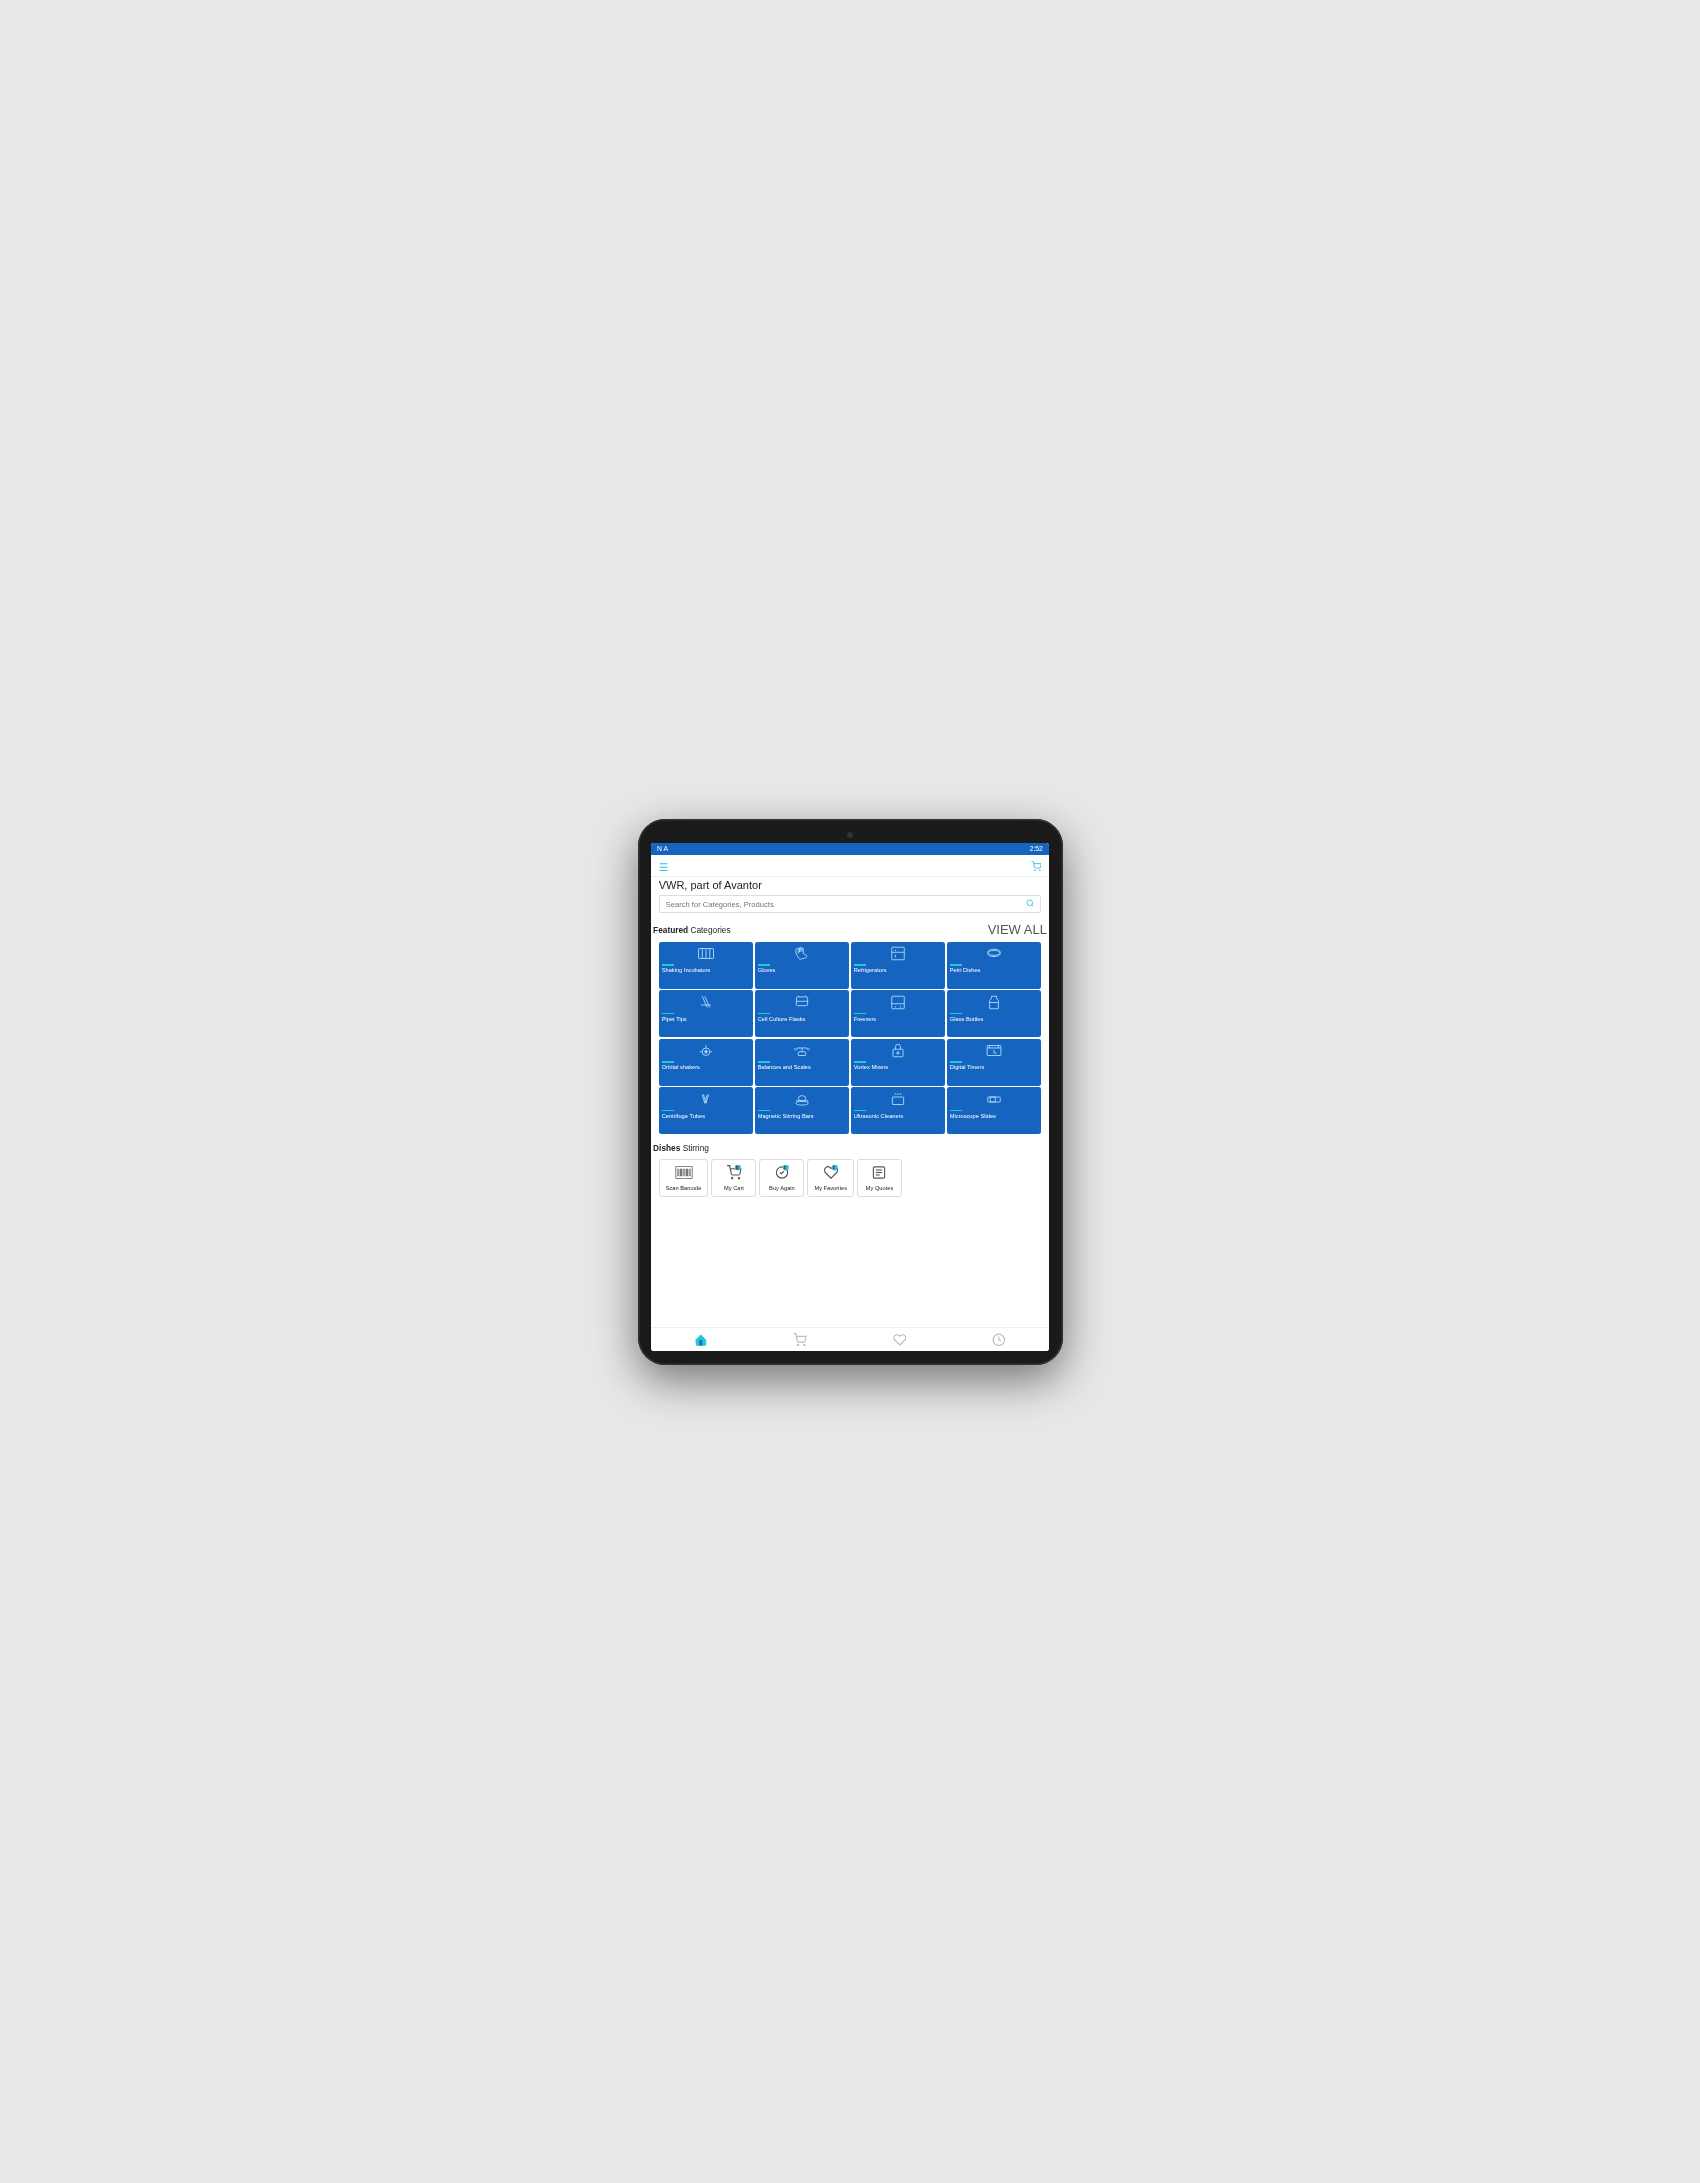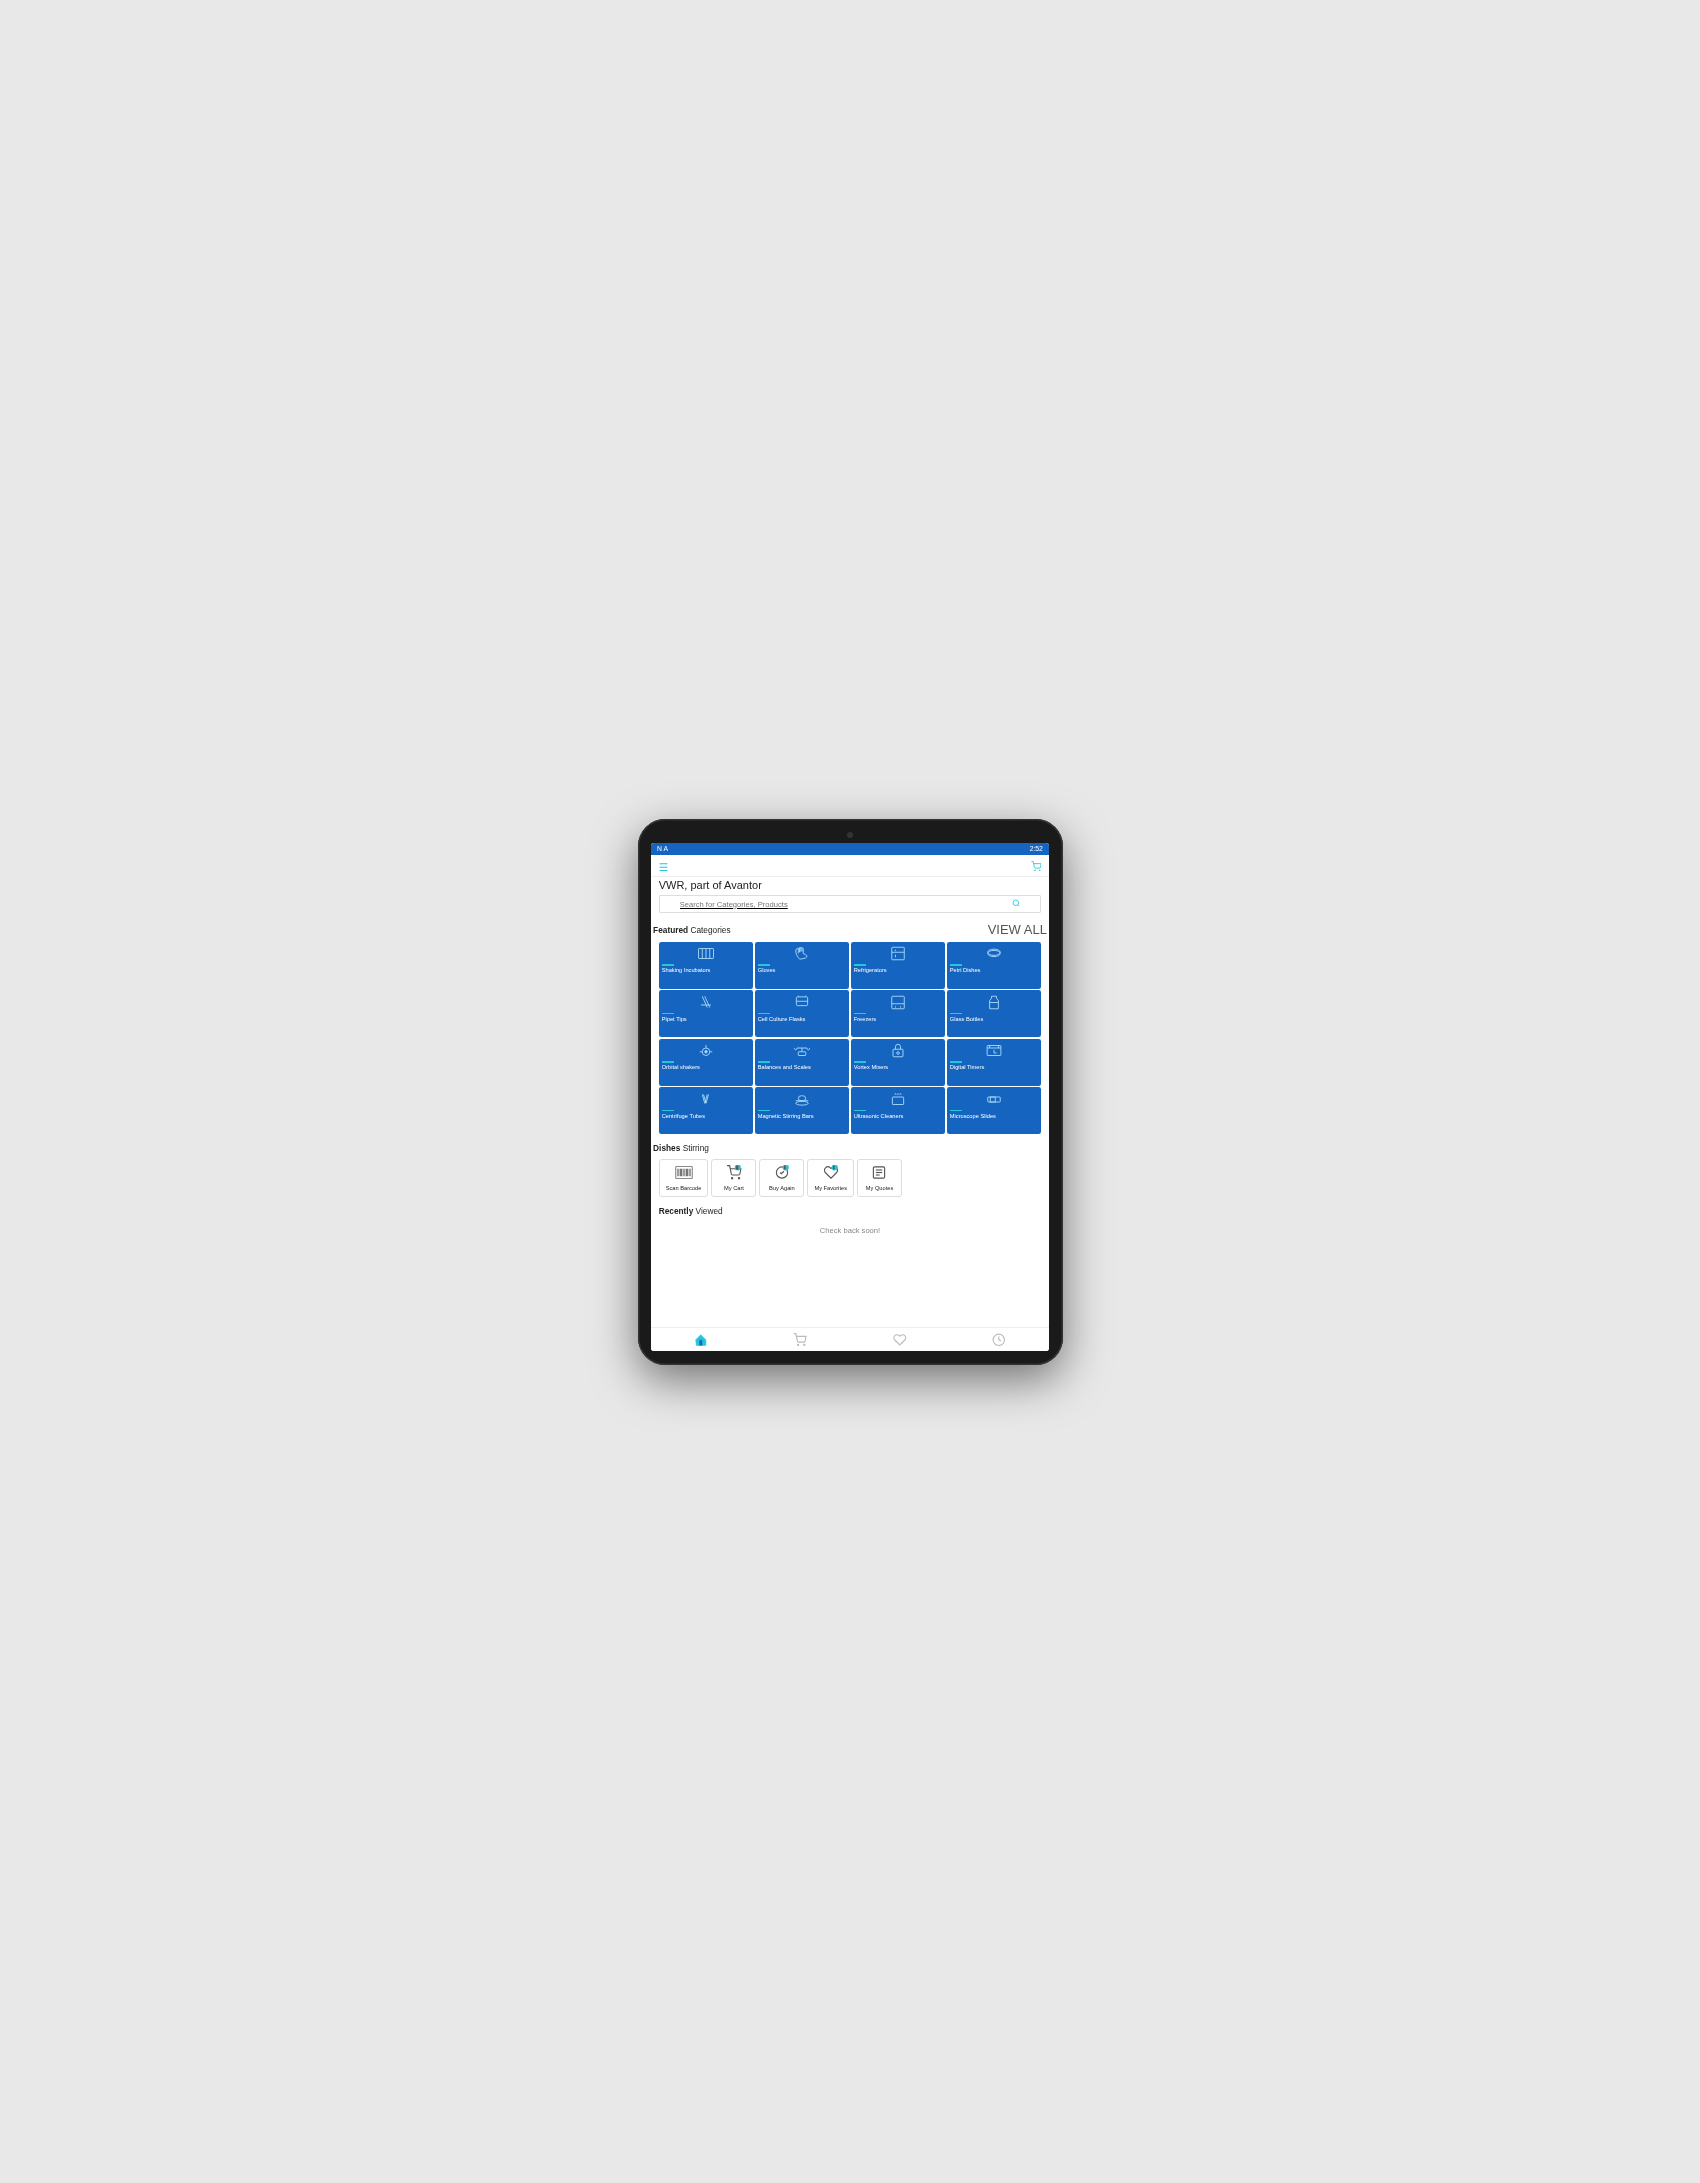--- a/index.html
+++ b/index.html
@@ -71,8 +71,7 @@
       border-radius: 1px;
       display: flex;
       align-items: center;
-      padding: 3px 20px;
-      text-decoration: underline;
+      padding: 3px 6px;
     }
     .search-input {
       border: none;

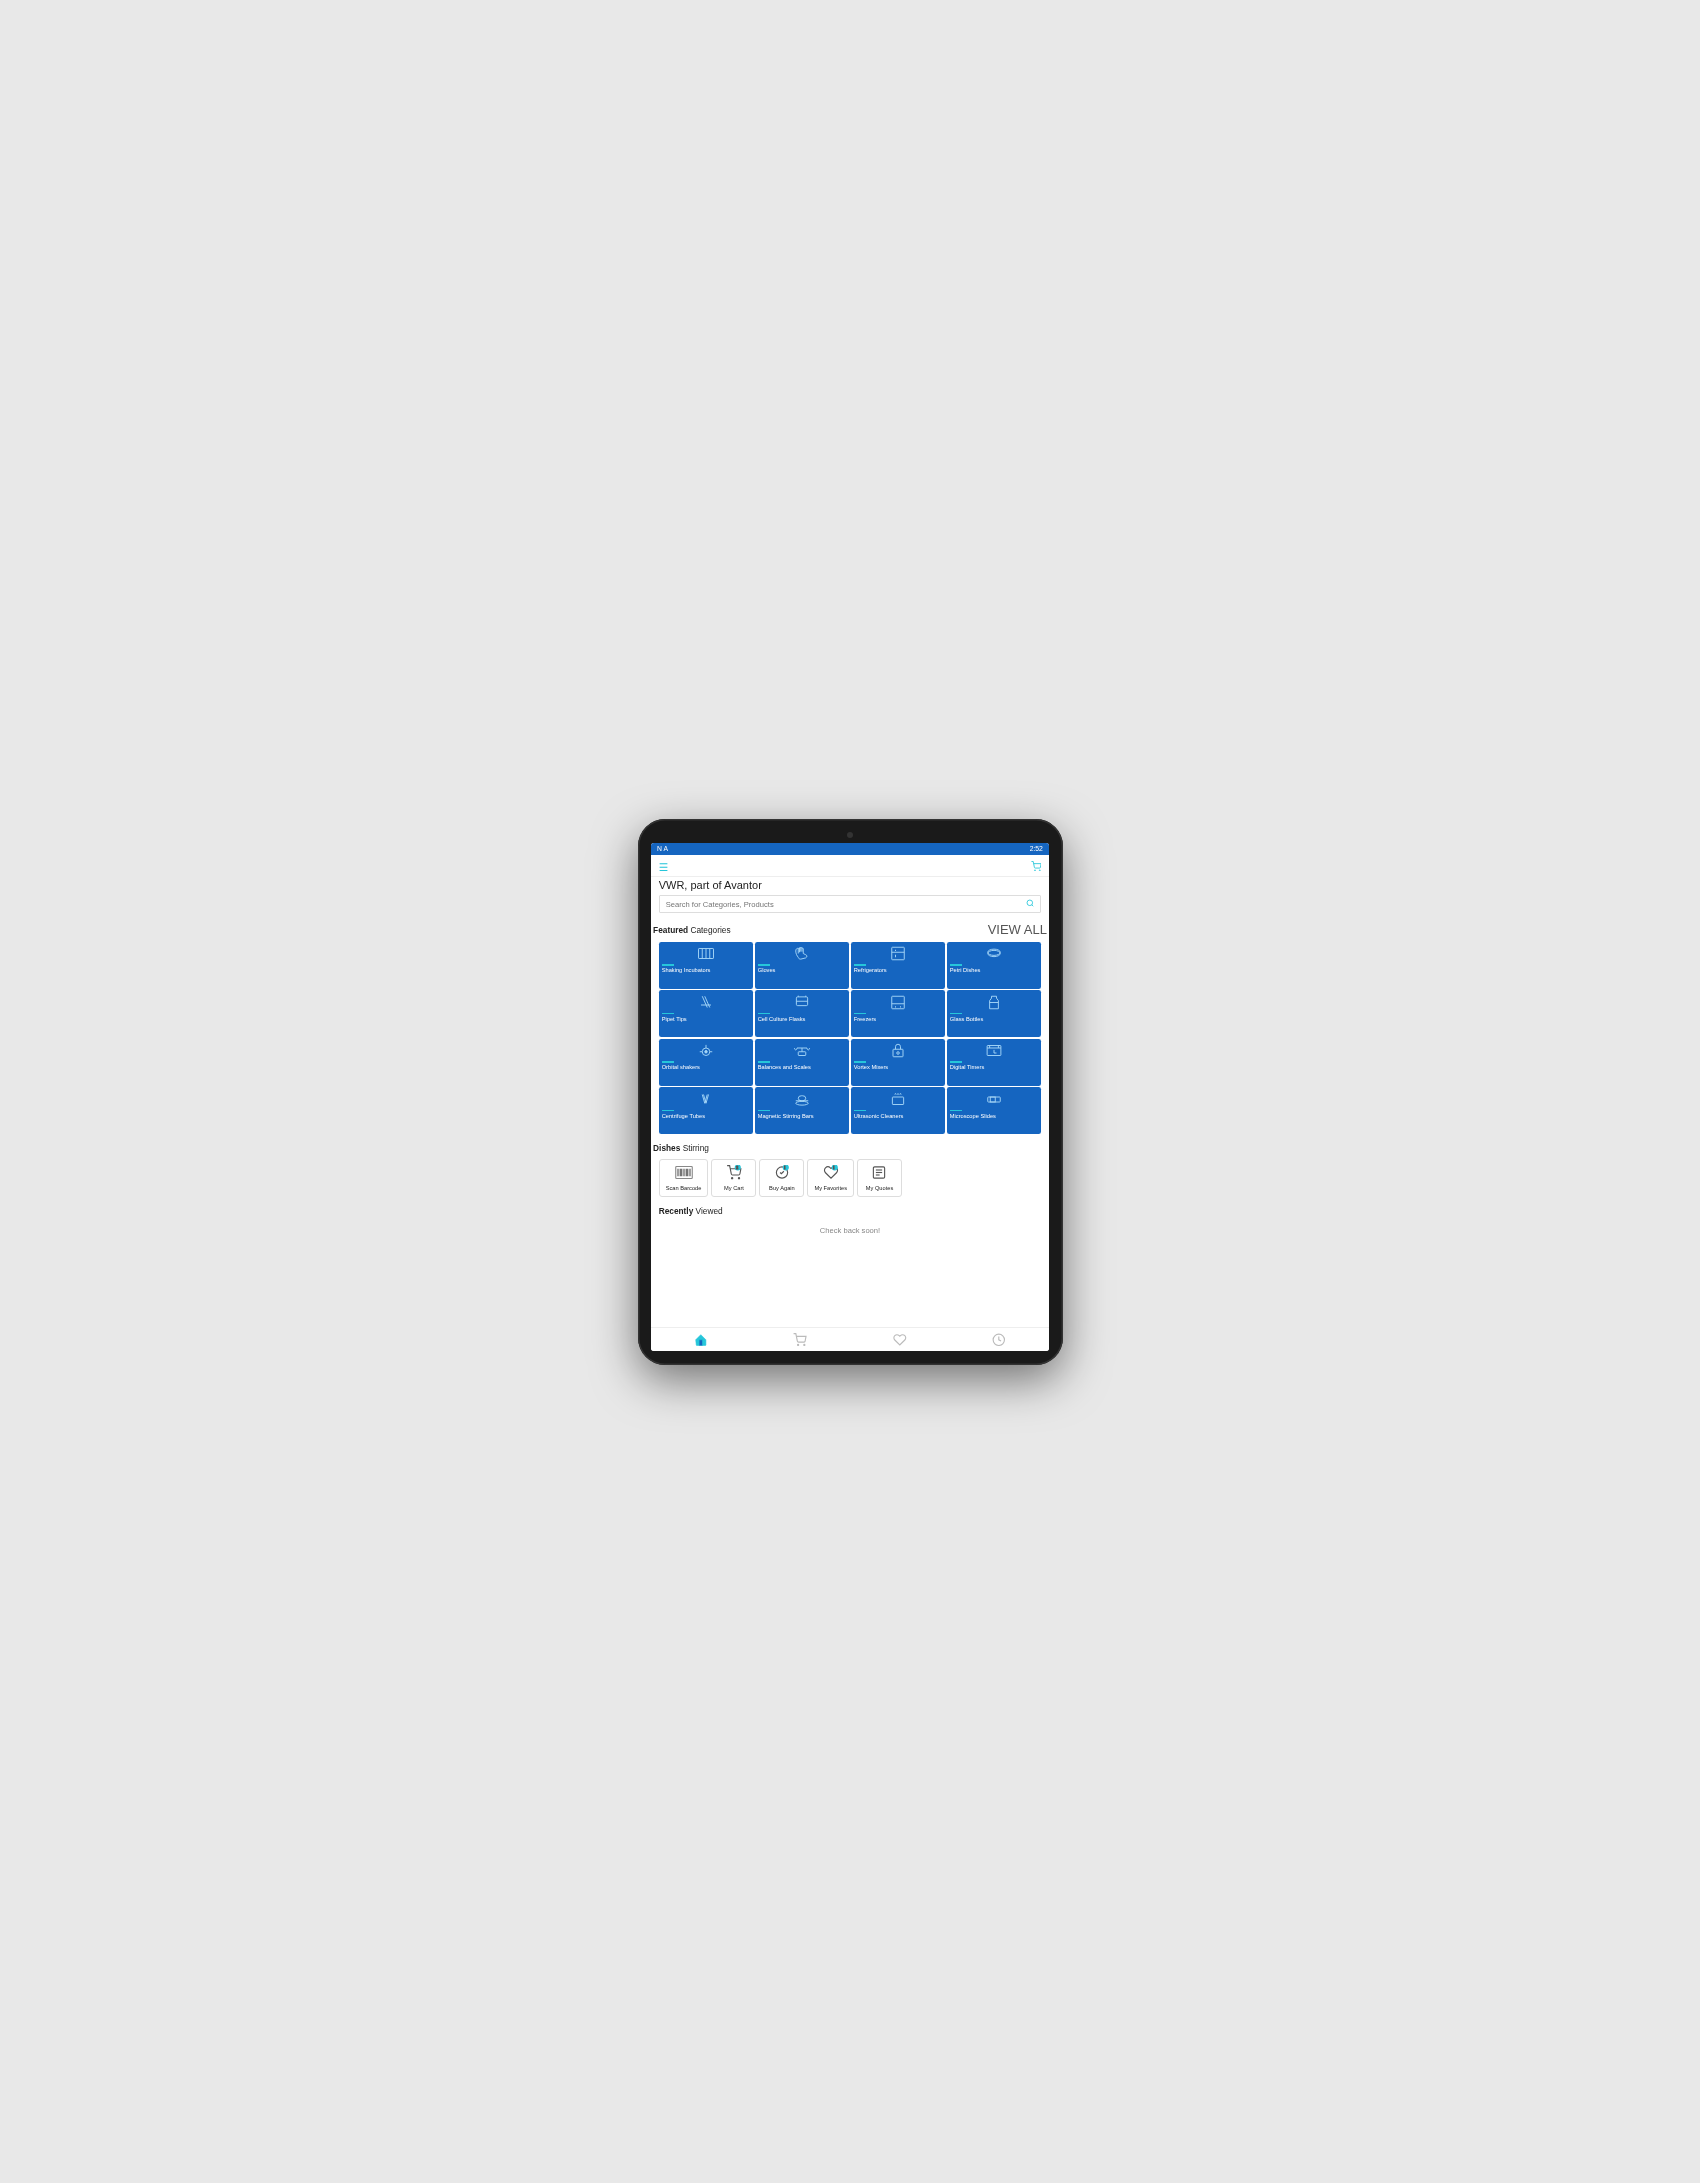--- a/index.html
+++ b/index.html
@@ -481,14 +481,6 @@
   </div>
         </div>
 
-      <div class="recently-viewed">
-        <div class="recently-header section-header">
-          <div class="recently-title">
-            <span>Recently</span>&nbsp;<span style="font-weight:normal">Viewed</span>
-          </div>
-        </div>
-        <div class="recently-empty">Check back soon!</div>
-      </div>
 
     </div>
 

